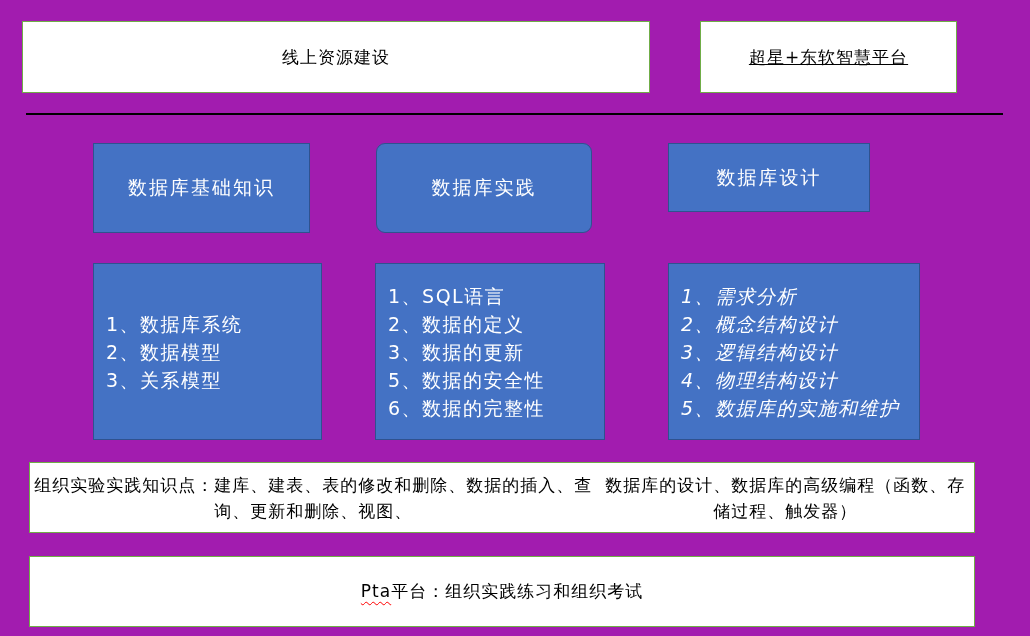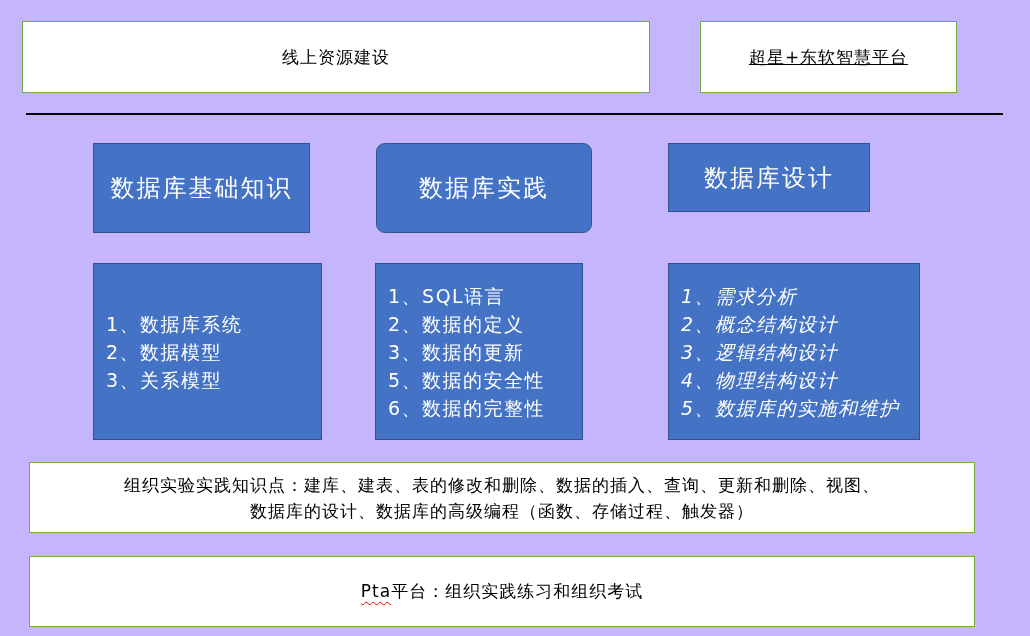--- a/index.html
+++ b/index.html
@@ -7,7 +7,7 @@
     position: relative;
     width: 1030px;
     height: 636px;
-    background: #c4b5fd;
+    background: #a21caf;
     font-family: "DejaVu Sans", "Liberation Sans", sans-serif;
     color: #000000;
     overflow: hidden;

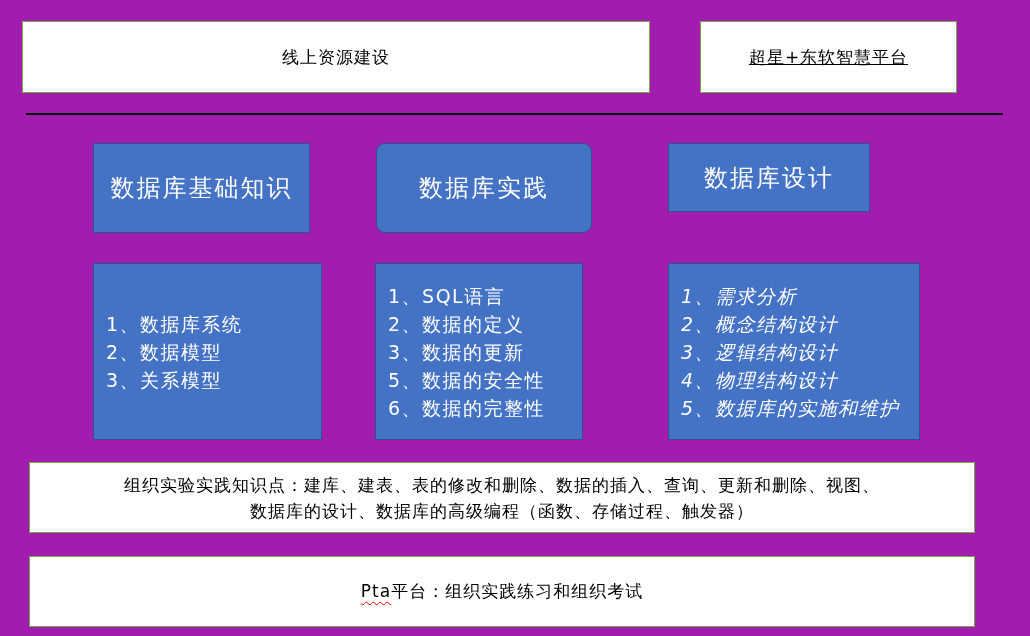--- a/index.html
+++ b/index.html
@@ -33,7 +33,7 @@
     display: flex;
     align-items: center;
     justify-content: center;
-    font-size: 24px;
+    font-size: 19px;
     letter-spacing: 2px;
   }
   .blue-list {

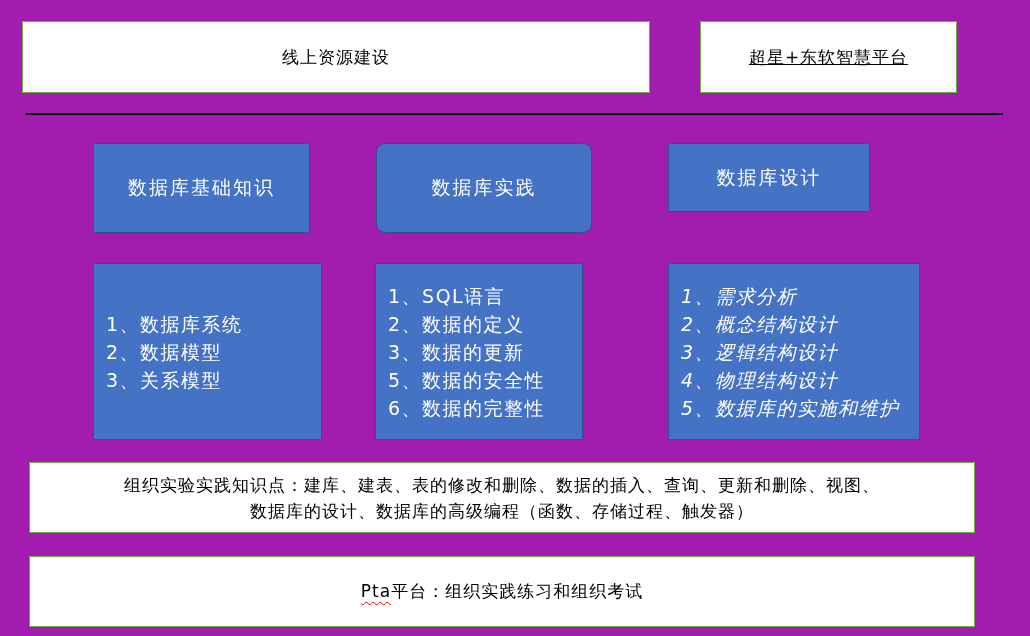--- a/index.html
+++ b/index.html
@@ -63,7 +63,7 @@
   .hdr-3 { left: 668px; top: 143px; width: 202px; height: 69px; }
   
   .list-1 { left: 93px;  top: 263px; width: 229px; height: 177px; }
-  .list-2 { left: 375px; top: 263px; width: 208px; height: 177px; }
+  .list-2 { left: 375px; top: 263px; width: 230px; height: 177px; }
   .list-3 { left: 668px; top: 263px; width: 252px; height: 177px; font-style: italic; }
   
   .practice { left: 29px; top: 462px; width: 946px; height: 71px; flex-direction: column; line-height: 26px; font-size: 17px; }

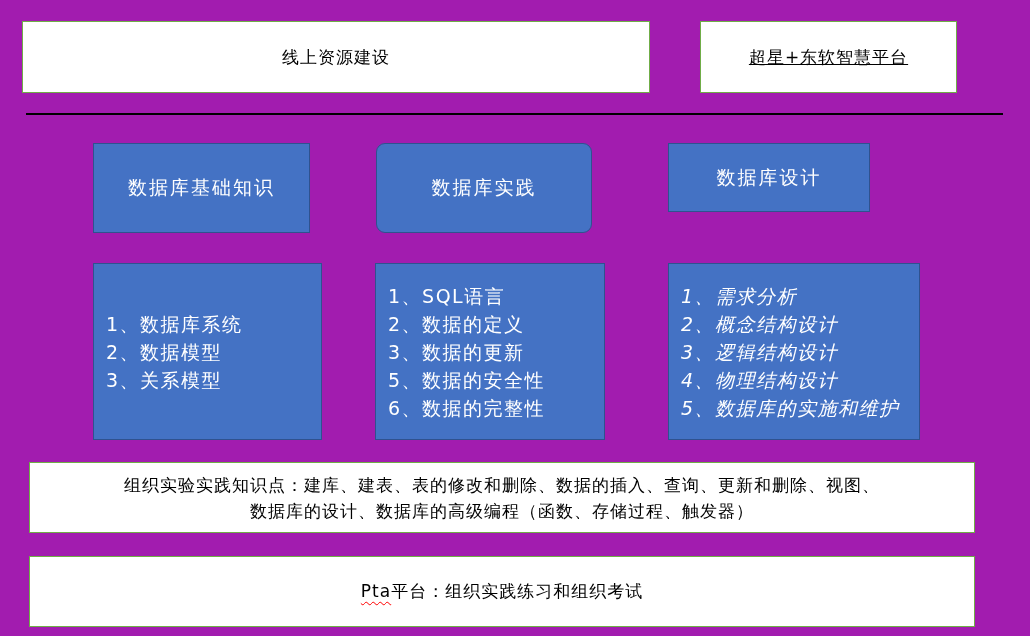--- a/index.html
+++ b/index.html
@@ -66,7 +66,7 @@
   .list-2 { left: 375px; top: 263px; width: 230px; height: 177px; }
   .list-3 { left: 668px; top: 263px; width: 252px; height: 177px; font-style: italic; }
   
-  .practice { left: 29px; top: 462px; width: 946px; height: 71px; flex-direction: column; line-height: 26px; font-size: 17px; }
+  .practice { left: 29px; top: 462px; width: 946px; height: 71px; flex-direction: row; line-height: 26px; font-size: 17px; }
   .pta      { left: 29px; top: 547px; width: 946px; height: 71px; font-size: 17px; margin-top: 9px; }
   .squiggle {
     text-decoration-line: underline;

